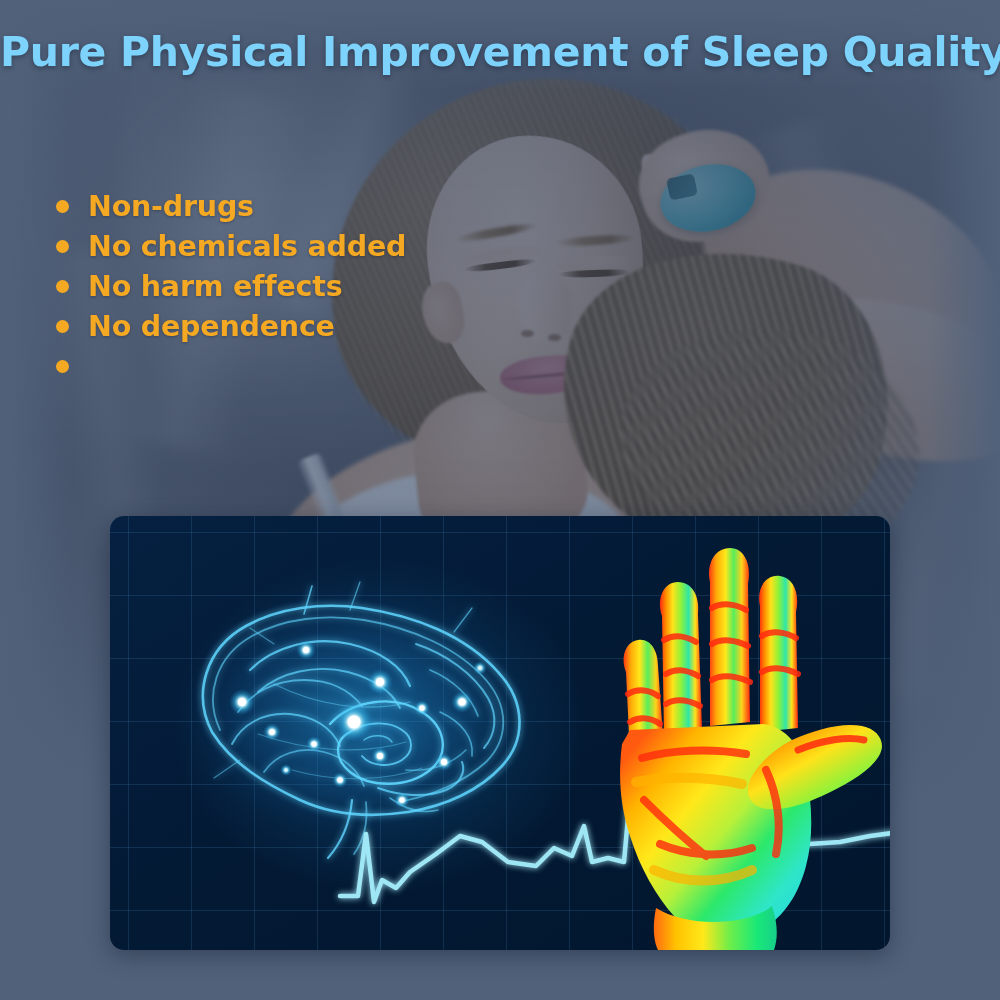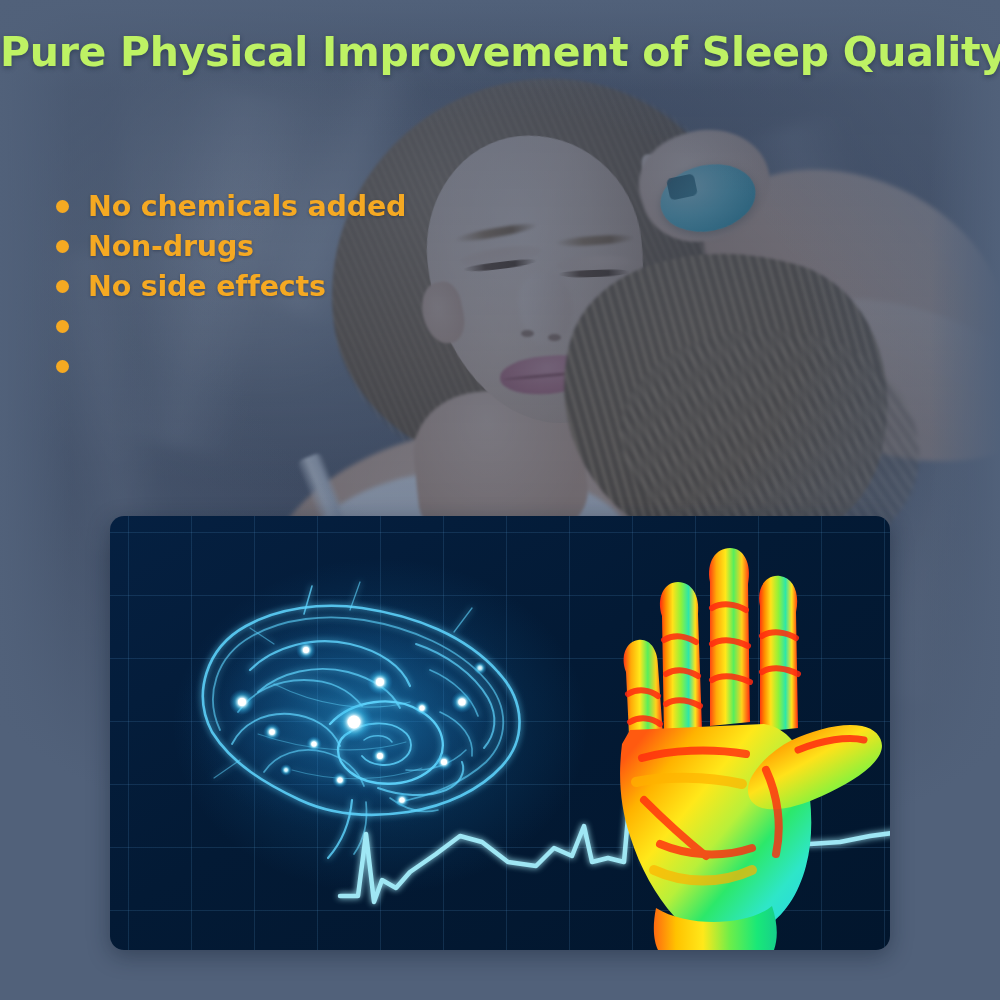--- a/index.html
+++ b/index.html
@@ -337,7 +337,7 @@
     font-size: 41px;
     font-weight: 700;
     letter-spacing: -0.3px;
-    color: #bef264;
+    color: #7dd3fc;
     font-family: "DejaVu Sans", sans-serif;
     text-shadow: 0 2px 5px rgba(18,34,52,0.45);
     white-space: nowrap;

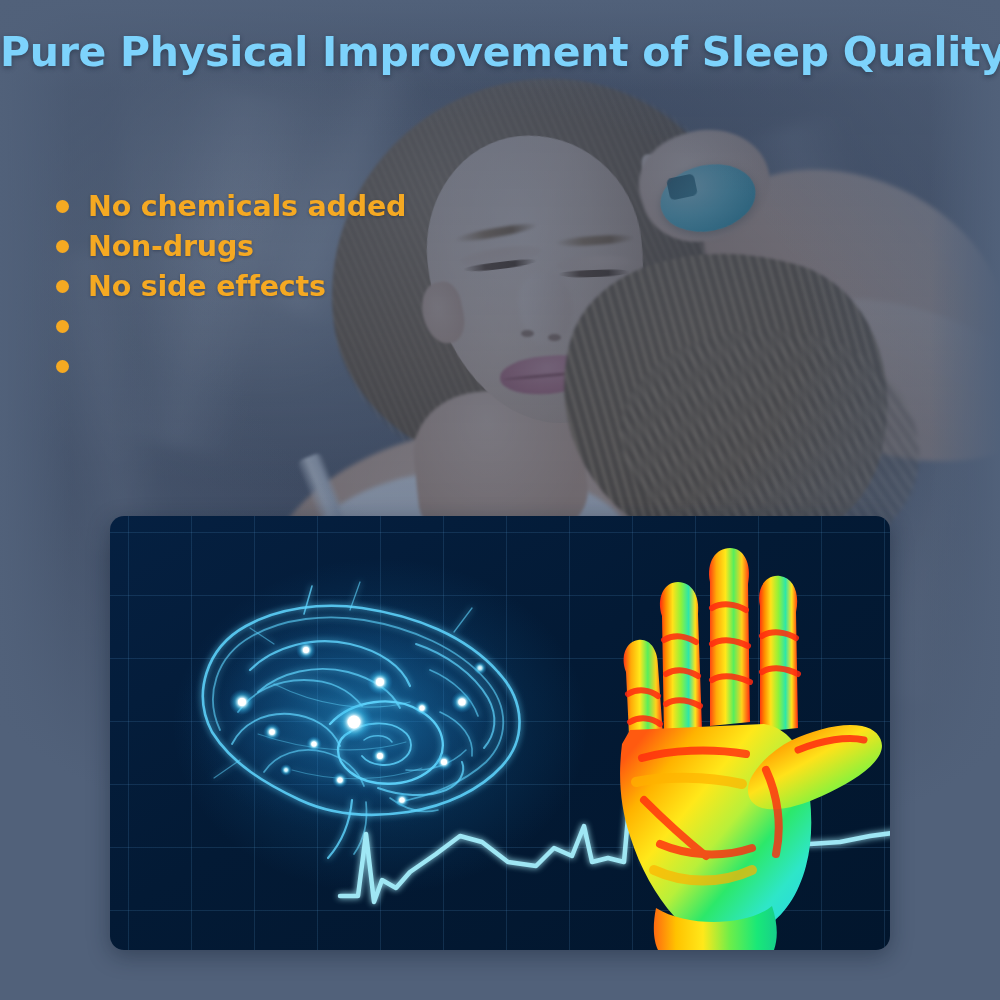--- a/index.html
+++ b/index.html
@@ -481,11 +481,11 @@
   <div class="bullets">
     <div class="bullet-row">
       <span class="bullet-dot"></span>
-      <span class="bullet-label">No chemicals added</span>
+      <span class="bullet-label">Non-drugs</span>
     </div>
     <div class="bullet-row">
       <span class="bullet-dot"></span>
-      <span class="bullet-label">Non-drugs</span>
+      <span class="bullet-label">No chemicals added</span>
     </div>
     <div class="bullet-row">
       <span class="bullet-dot"></span>

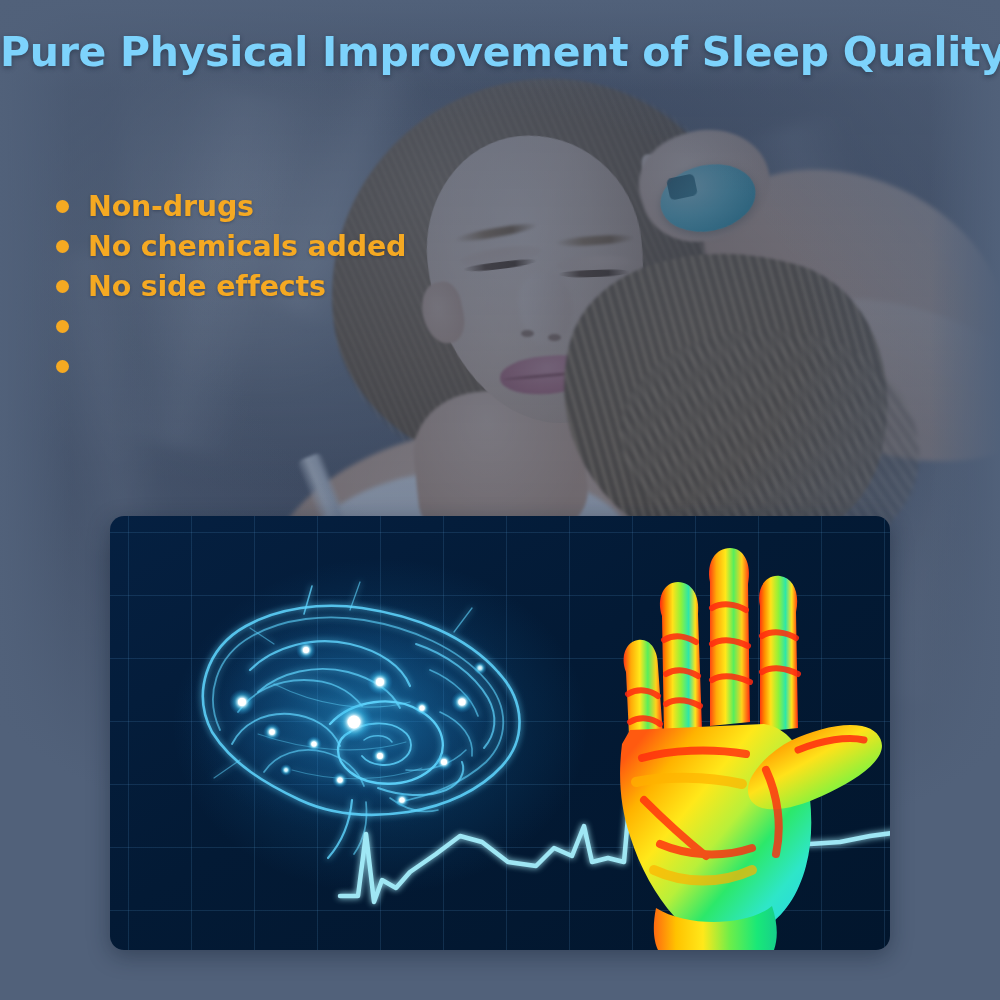--- a/index.html
+++ b/index.html
@@ -489,7 +489,7 @@
     </div>
     <div class="bullet-row">
       <span class="bullet-dot"></span>
-      <span class="bullet-label">No side effects</span>
+      <span class="bullet-label">No harm effects</span>
     </div>
     <div class="bullet-row">
       <span class="bullet-dot"></span>

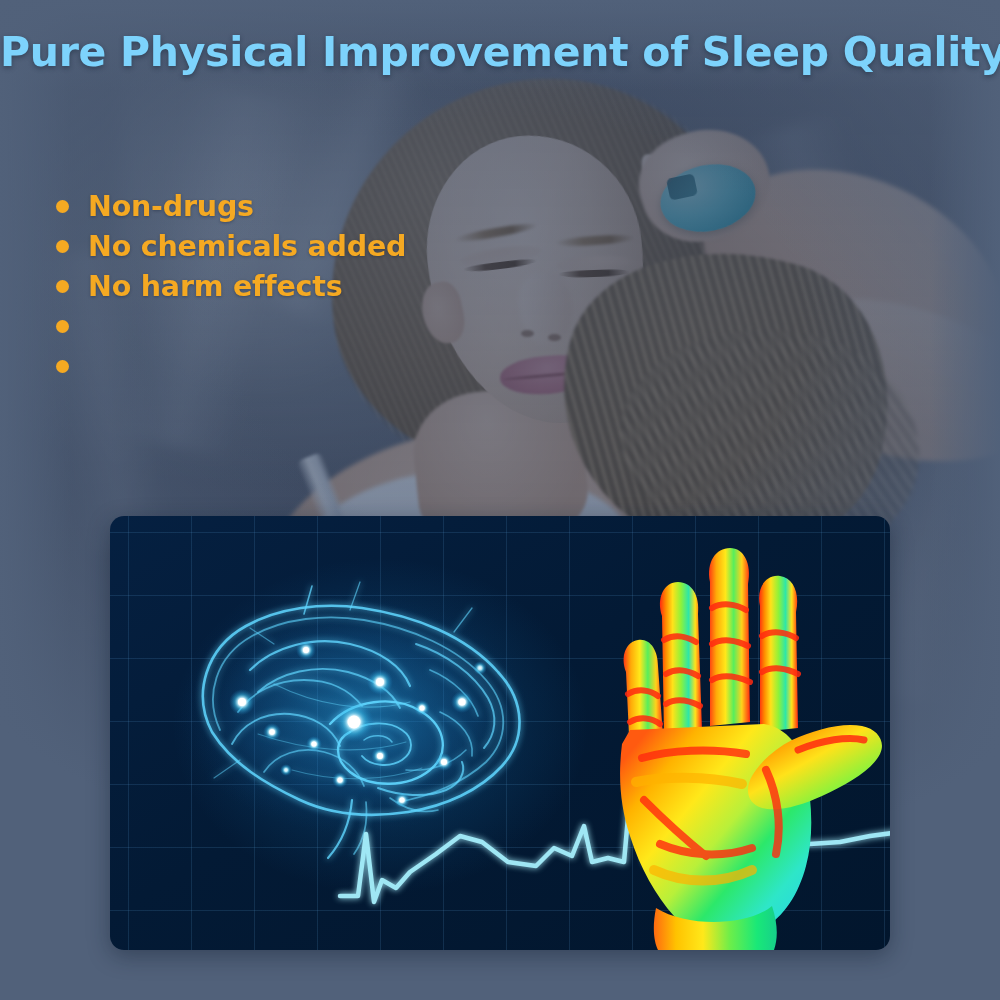--- a/index.html
+++ b/index.html
@@ -493,6 +493,7 @@
     </div>
     <div class="bullet-row">
       <span class="bullet-dot"></span>
+      <span class="bullet-label">No dependence</span>
     </div>
     <div class="bullet-row">
       <span class="bullet-dot"></span>

